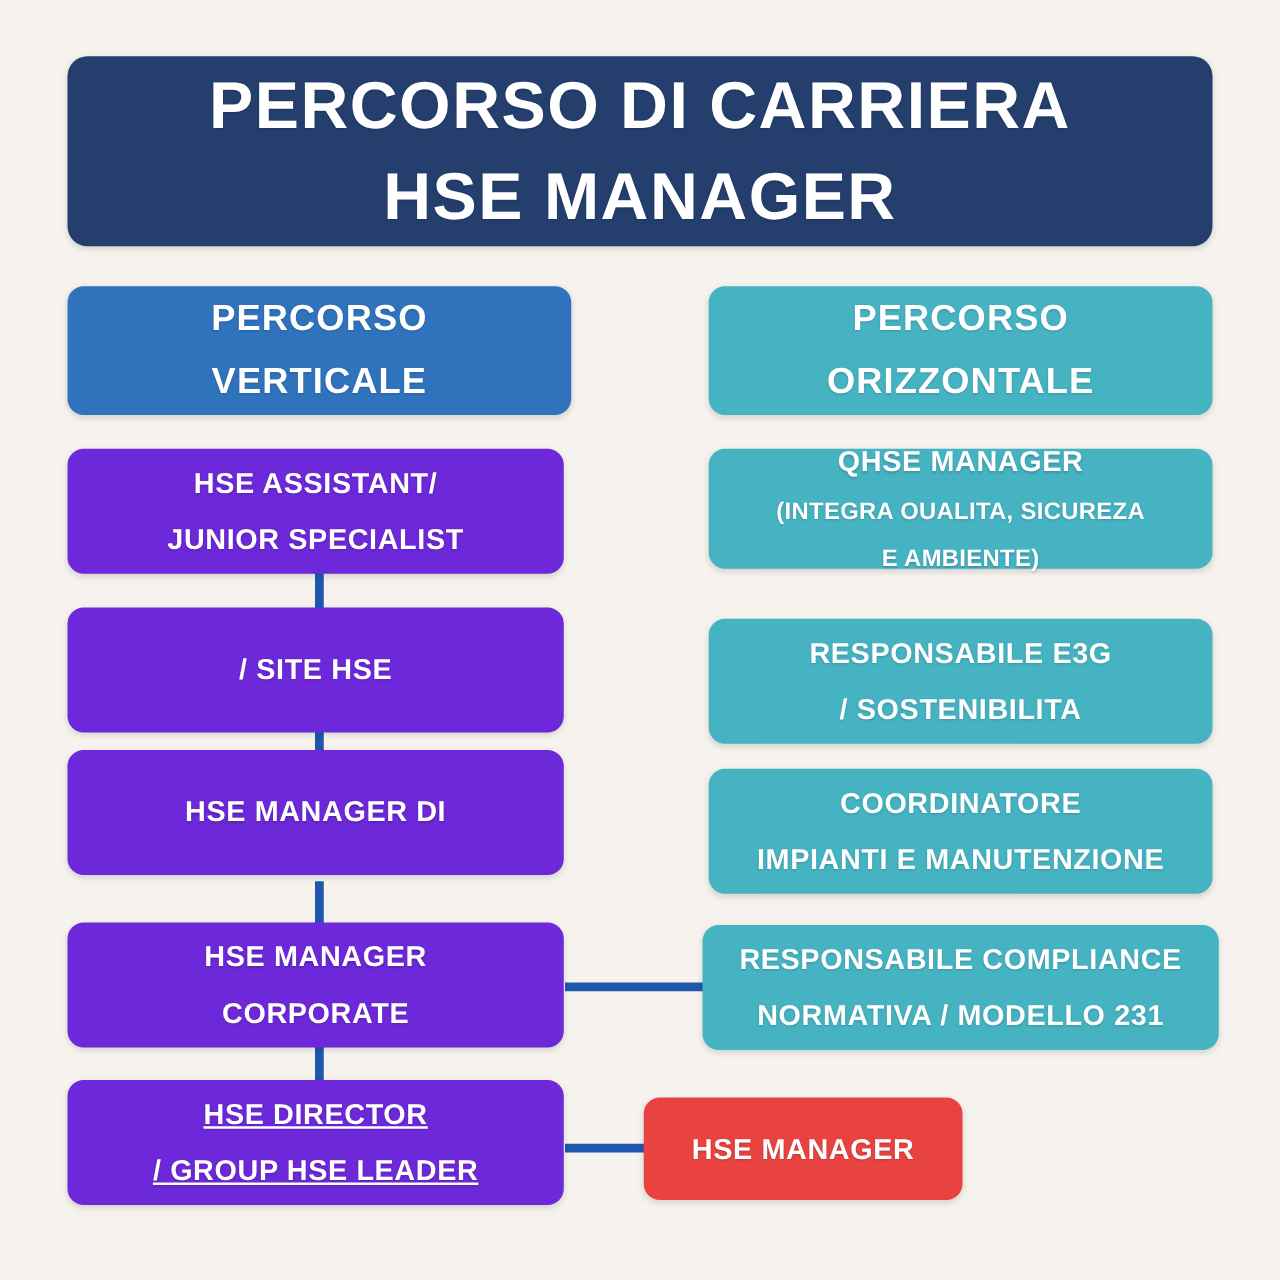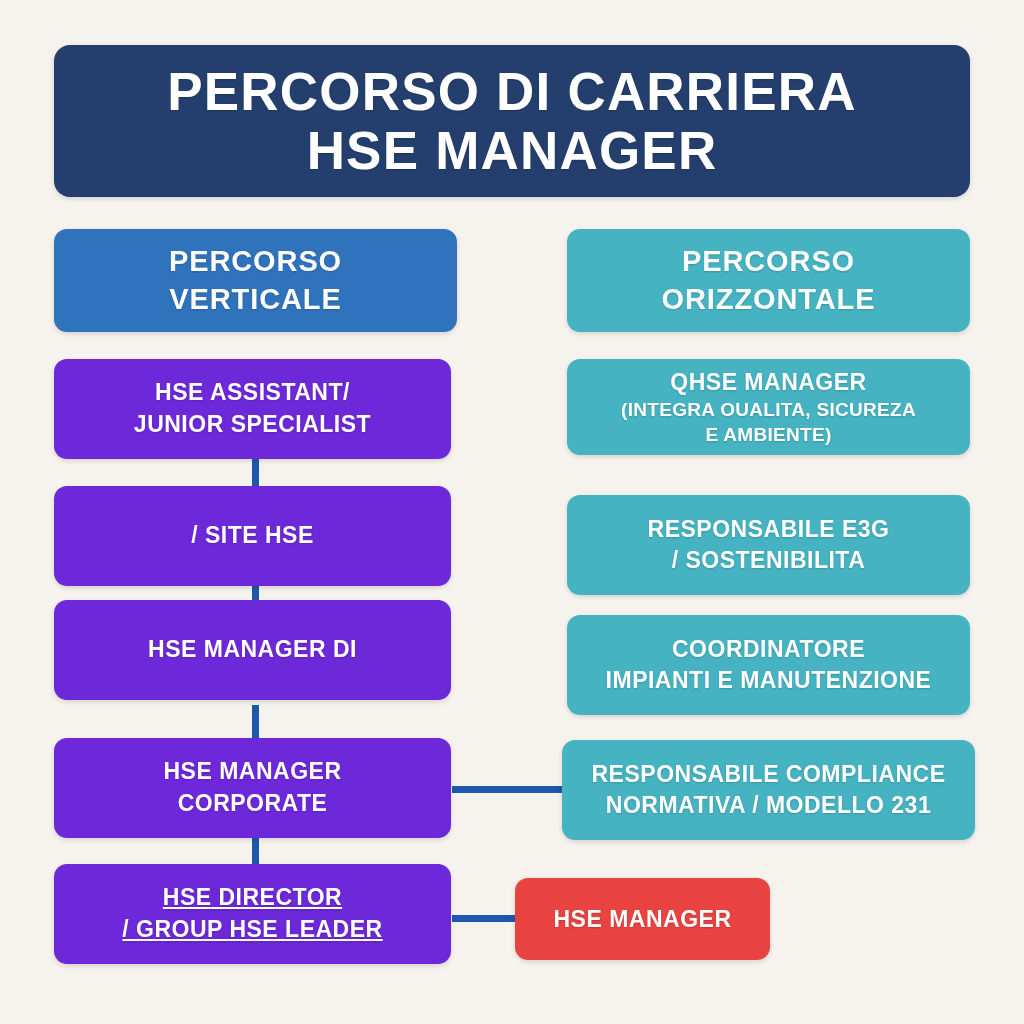--- a/index.html
+++ b/index.html
@@ -33,6 +33,7 @@
     text-shadow: 0 1px 2px rgba(0,0,0,0.18);
     box-shadow: 0 2px 5px rgba(0,0,0,0.13);
     z-index: 3;
+    gap: 13px;
   }
 
   

